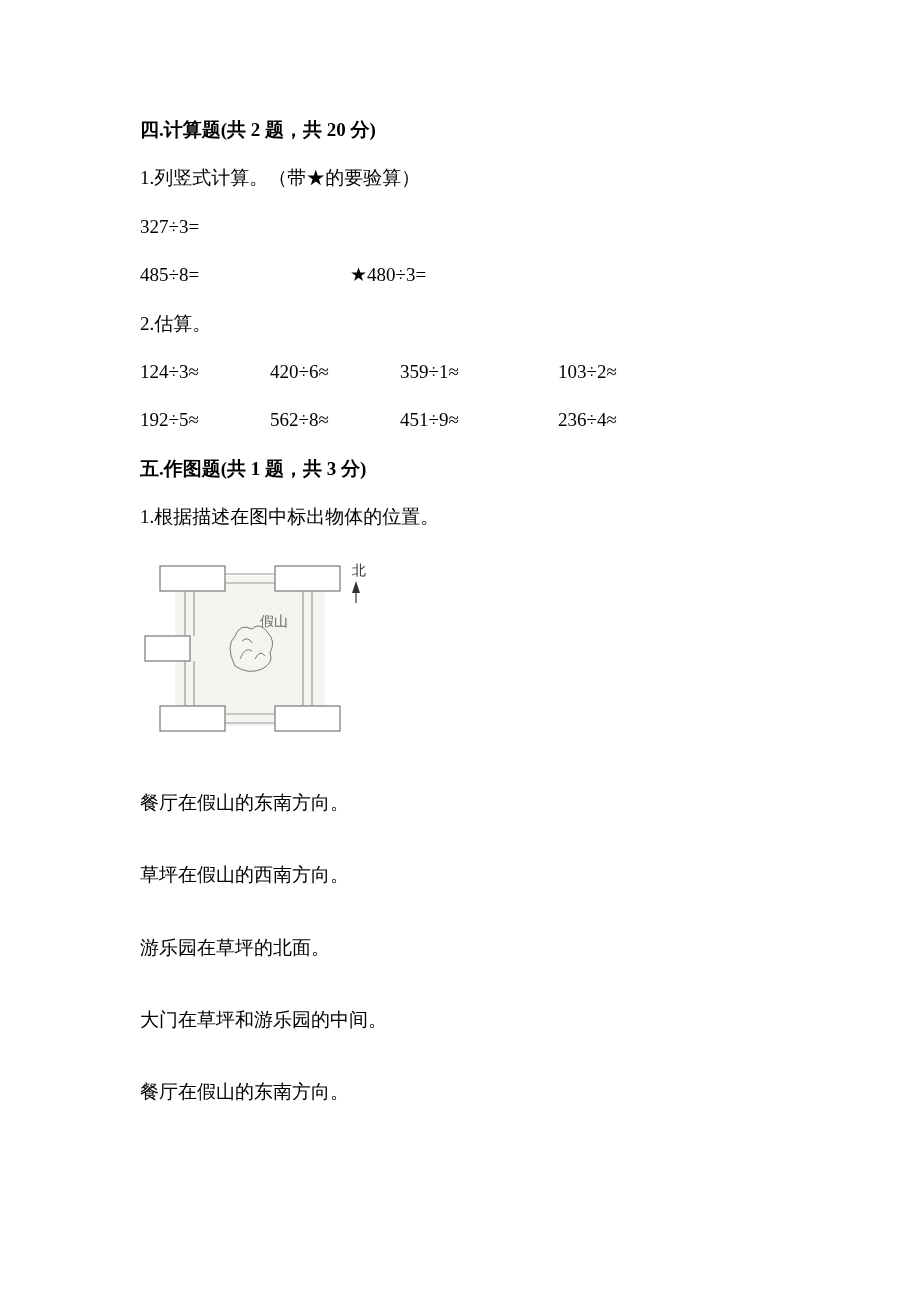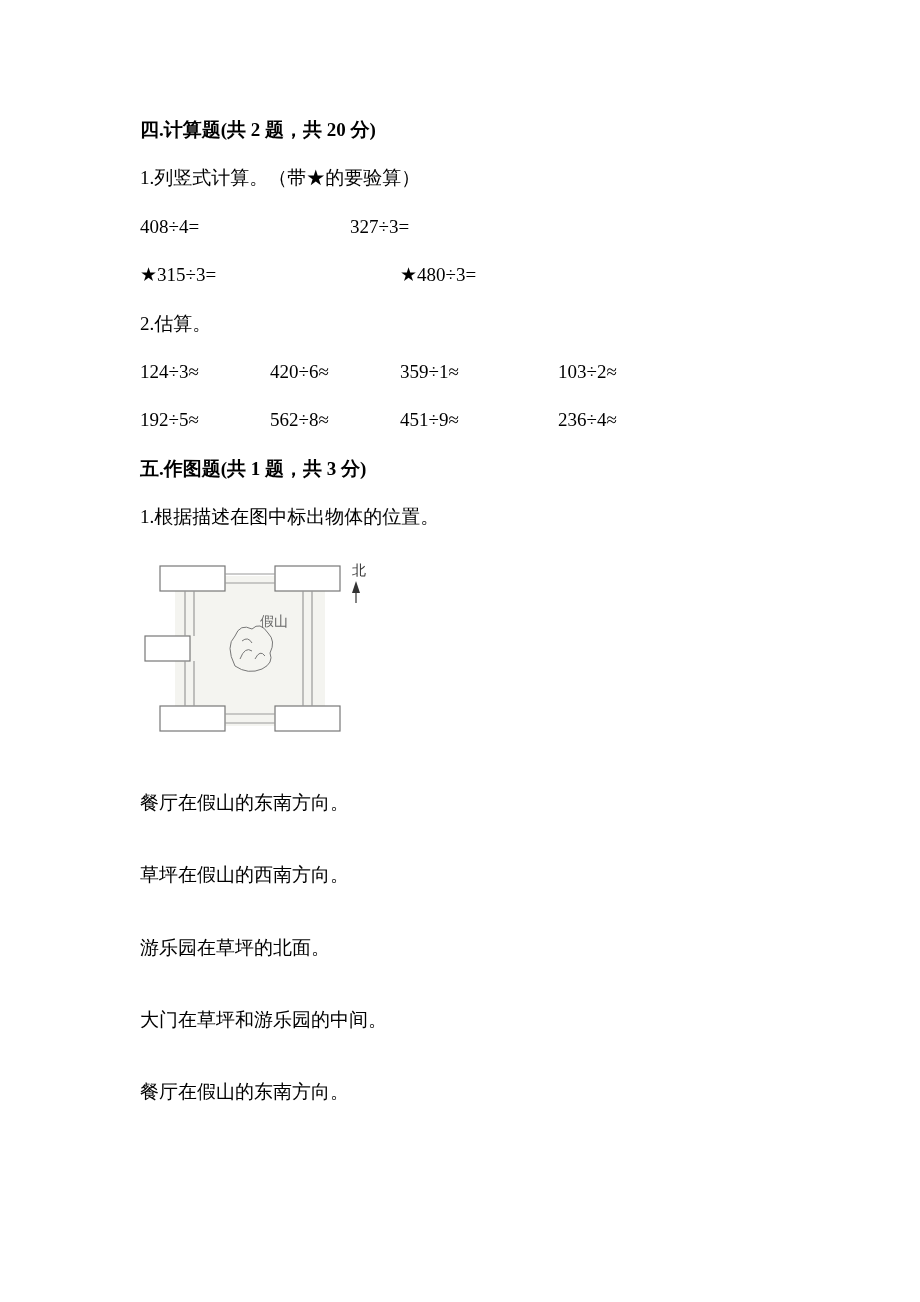--- a/index.html
+++ b/index.html
@@ -56,7 +56,6 @@
 <div class="question-text">1.列竖式计算。（带★的要验算）</div>
 
 <div class="problem-row row-calc">
-  <div class="cell c1">408÷4=</div>
   <div class="cell c3">327÷3=</div>
 </div>
 

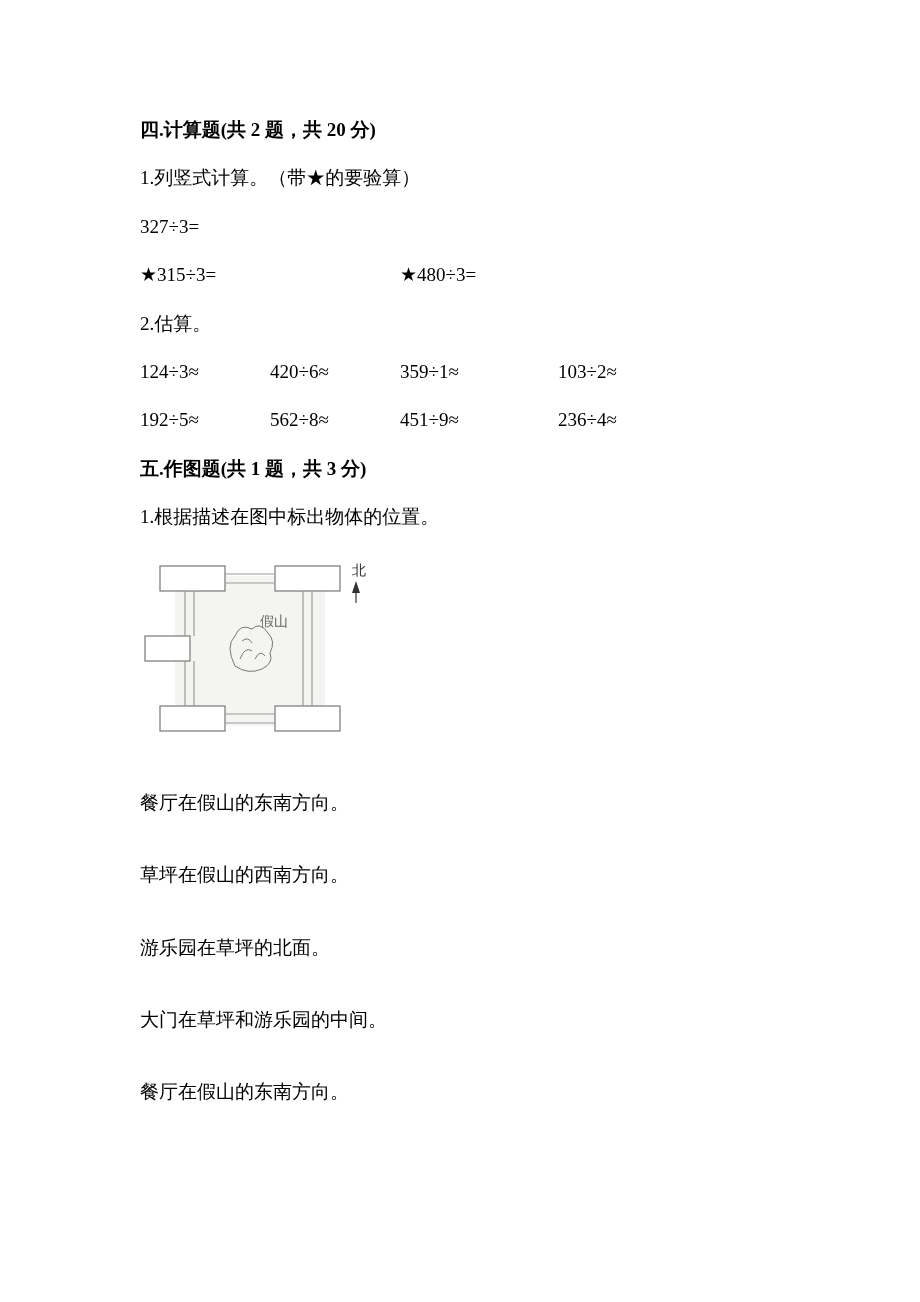--- a/index.html
+++ b/index.html
@@ -60,6 +60,7 @@
 </div>
 
 <div class="problem-row row-calc">
+  <div class="cell c1">485÷8=</div>
   <div class="cell c2">★315÷3=</div>
   <div class="cell c3">★480÷3=</div>
 </div>

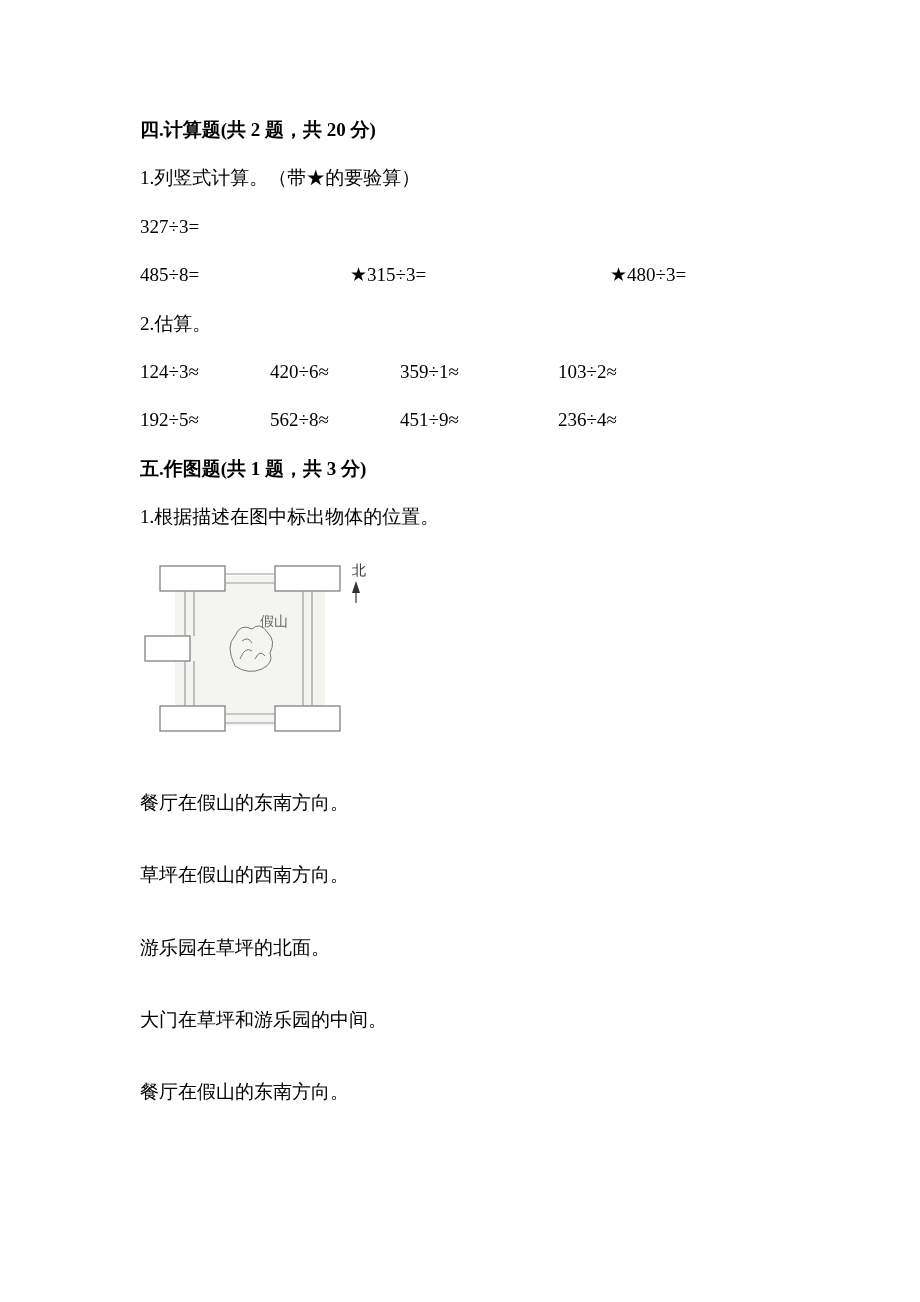--- a/index.html
+++ b/index.html
@@ -61,7 +61,6 @@
 
 <div class="problem-row row-calc">
   <div class="cell c1">485÷8=</div>
-  <div class="cell c2">★315÷3=</div>
   <div class="cell c3">★480÷3=</div>
 </div>
 

